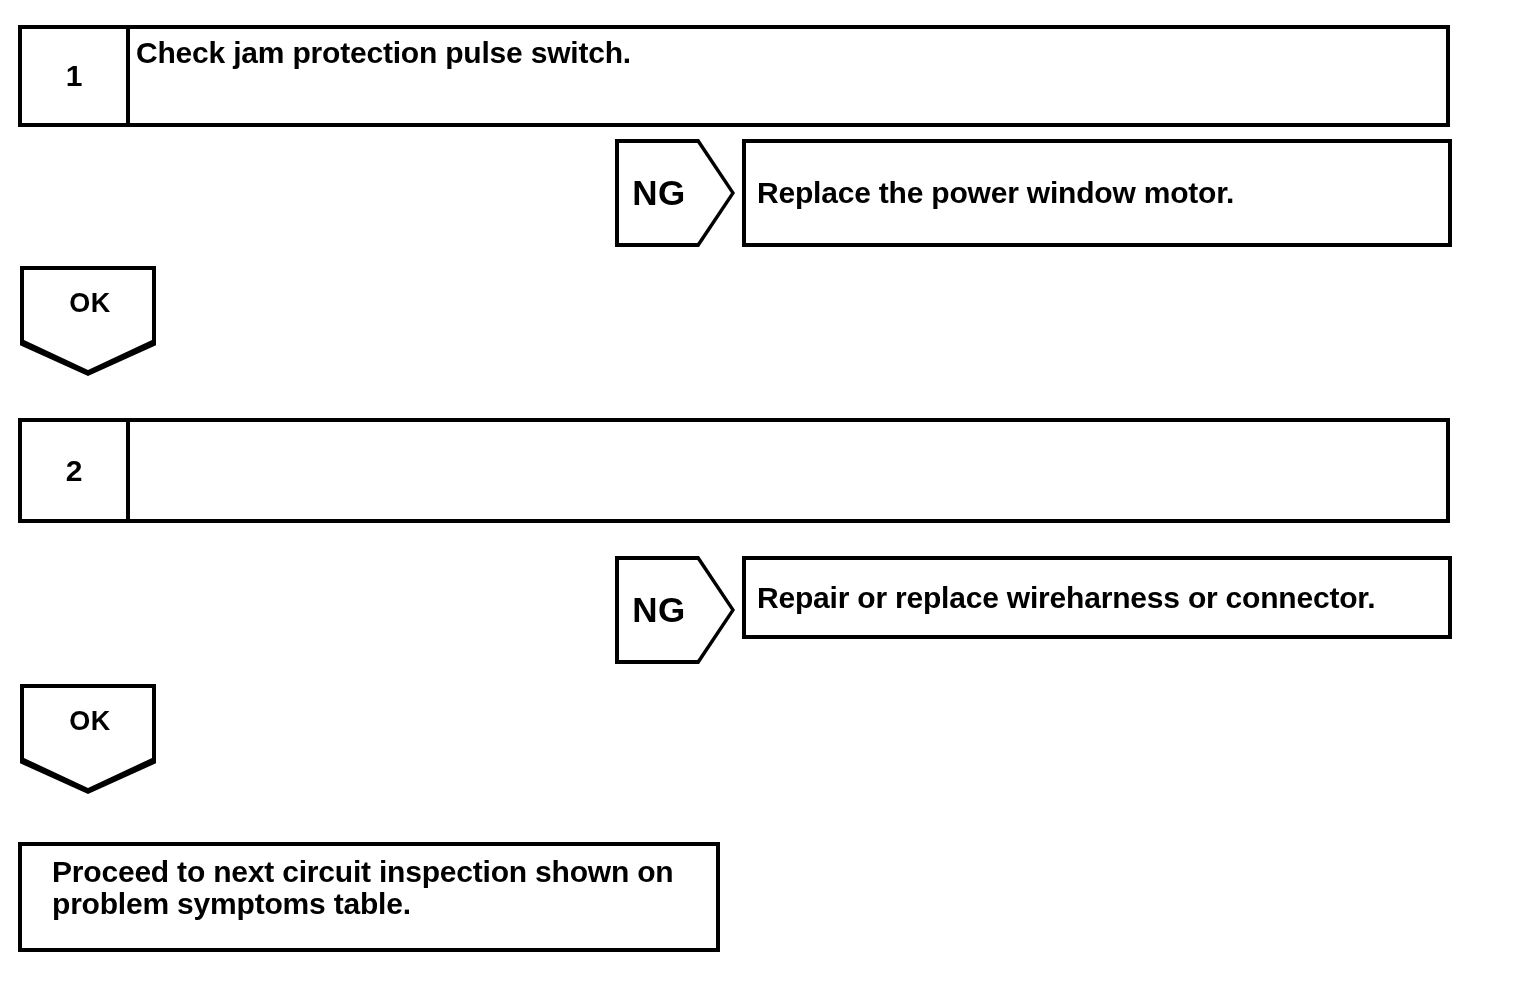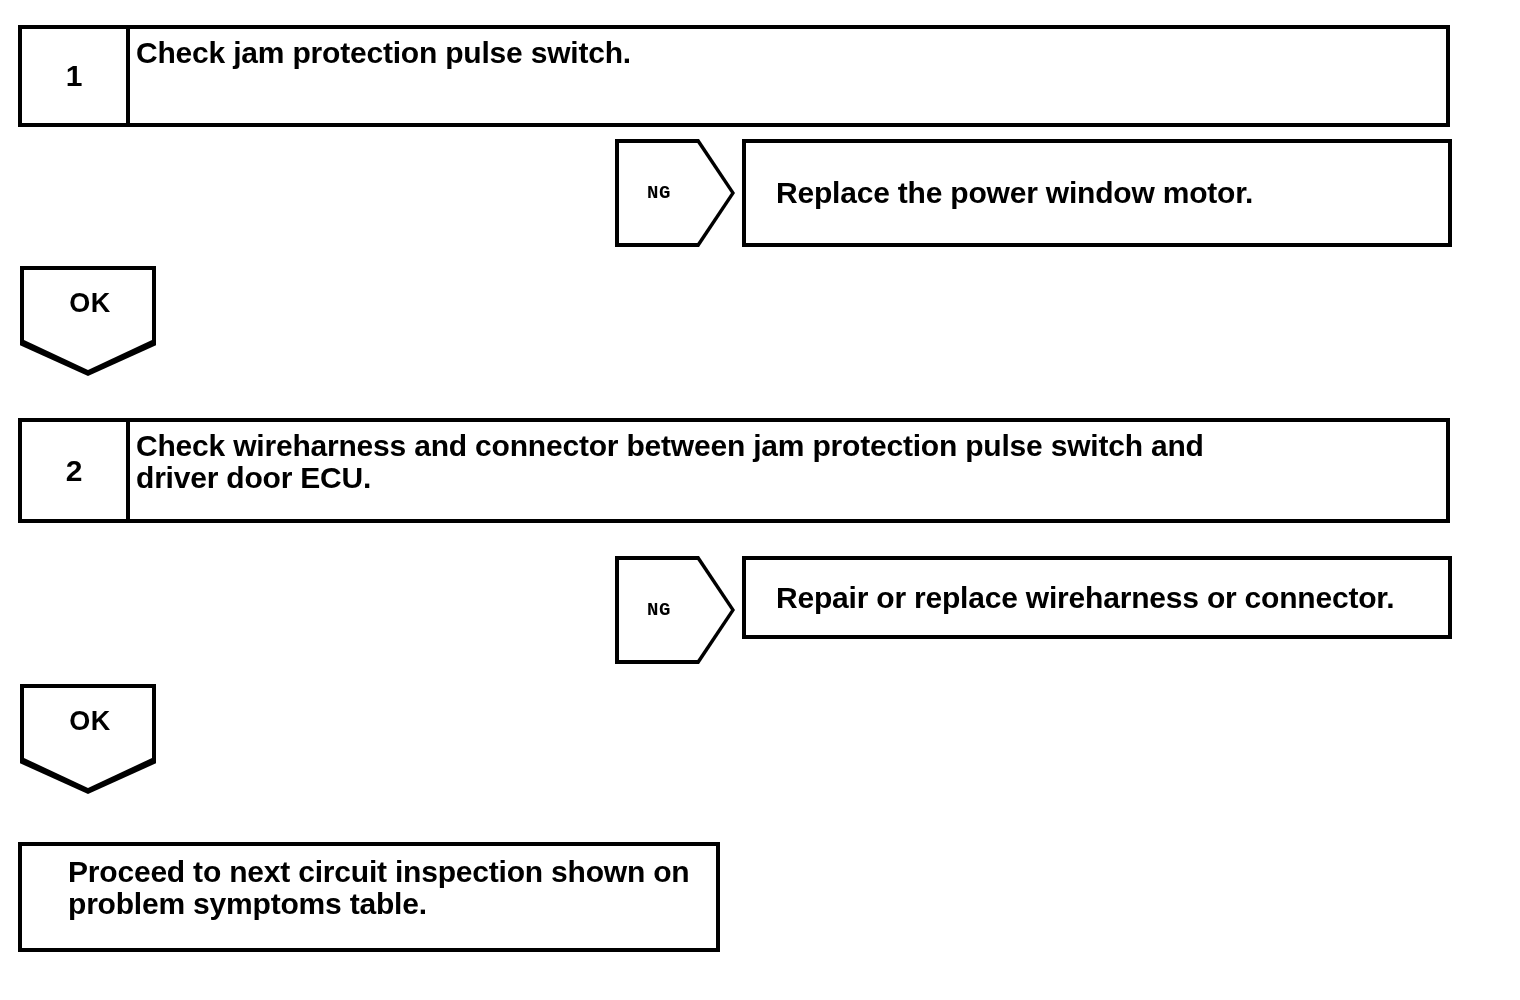--- a/index.html
+++ b/index.html
@@ -85,10 +85,9 @@
     display: flex;
     align-items: center;
     justify-content: center;
-    font-size: 19px;
+    font-size: 35px;
     font-weight: bold;
     letter-spacing: 0.5px;
-    font-family: Liberation Mono, monospace;
   }
   .ng-result {
     position: absolute;

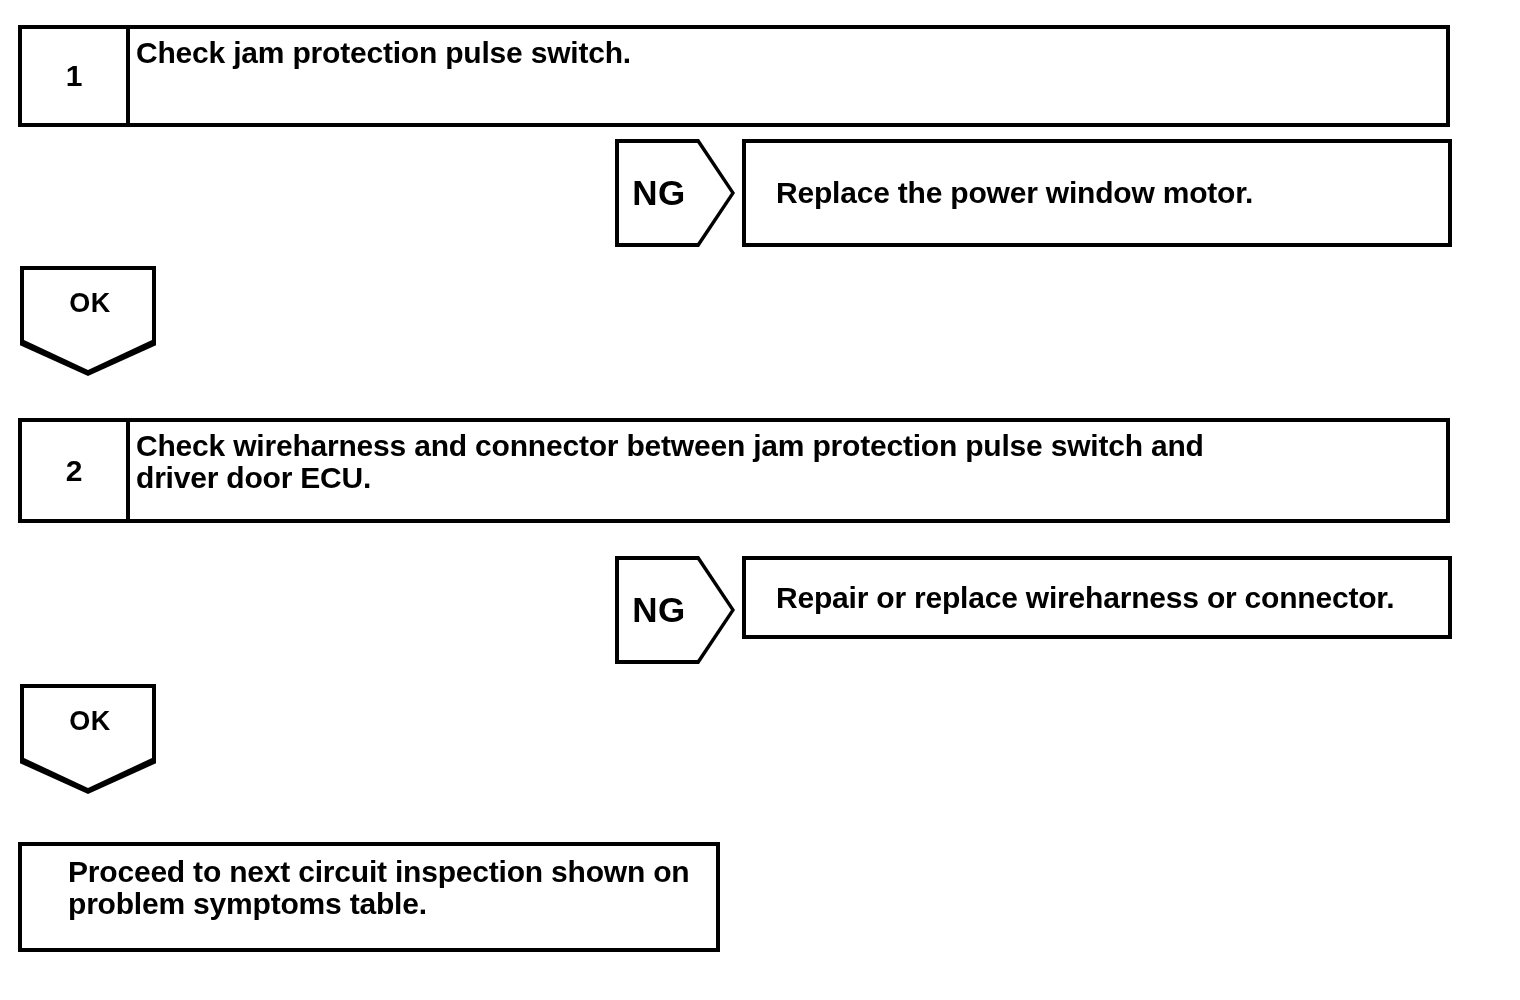--- a/index.html
+++ b/index.html
@@ -98,7 +98,7 @@
     align-items: center;
   }
   .ng-result-text {
-    padding-left: 30px;
+    padding-left: 11px;
     font-size: 30px;
     font-weight: bold;
     line-height: 32px;

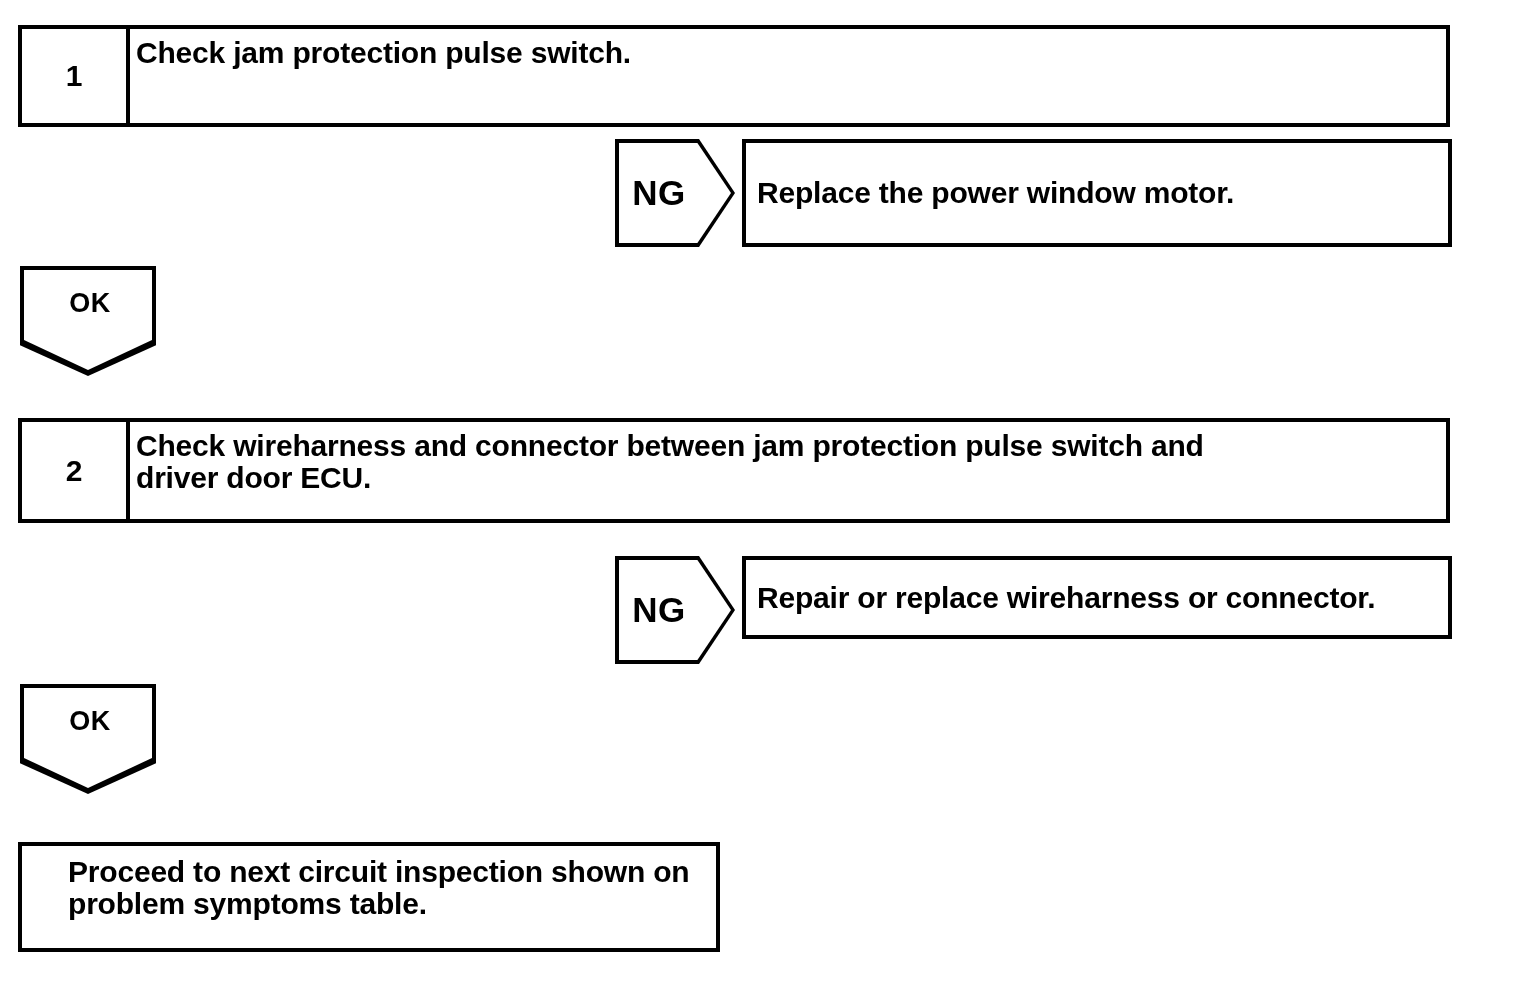--- a/index.html
+++ b/index.html
@@ -181,8 +181,6 @@
 
   <div class="step-box" style="left:18px; top:418px; width:1432px; height:105px;">
     <div class="step-num">2</div>
-    <div class="step-text">Check wireharness and connector between jam protection pulse switch and
-driver door ECU.</div>
   </div>
 
   <div class="ng-group" style="left:615px; top:556px; width:837px; height:118px;">

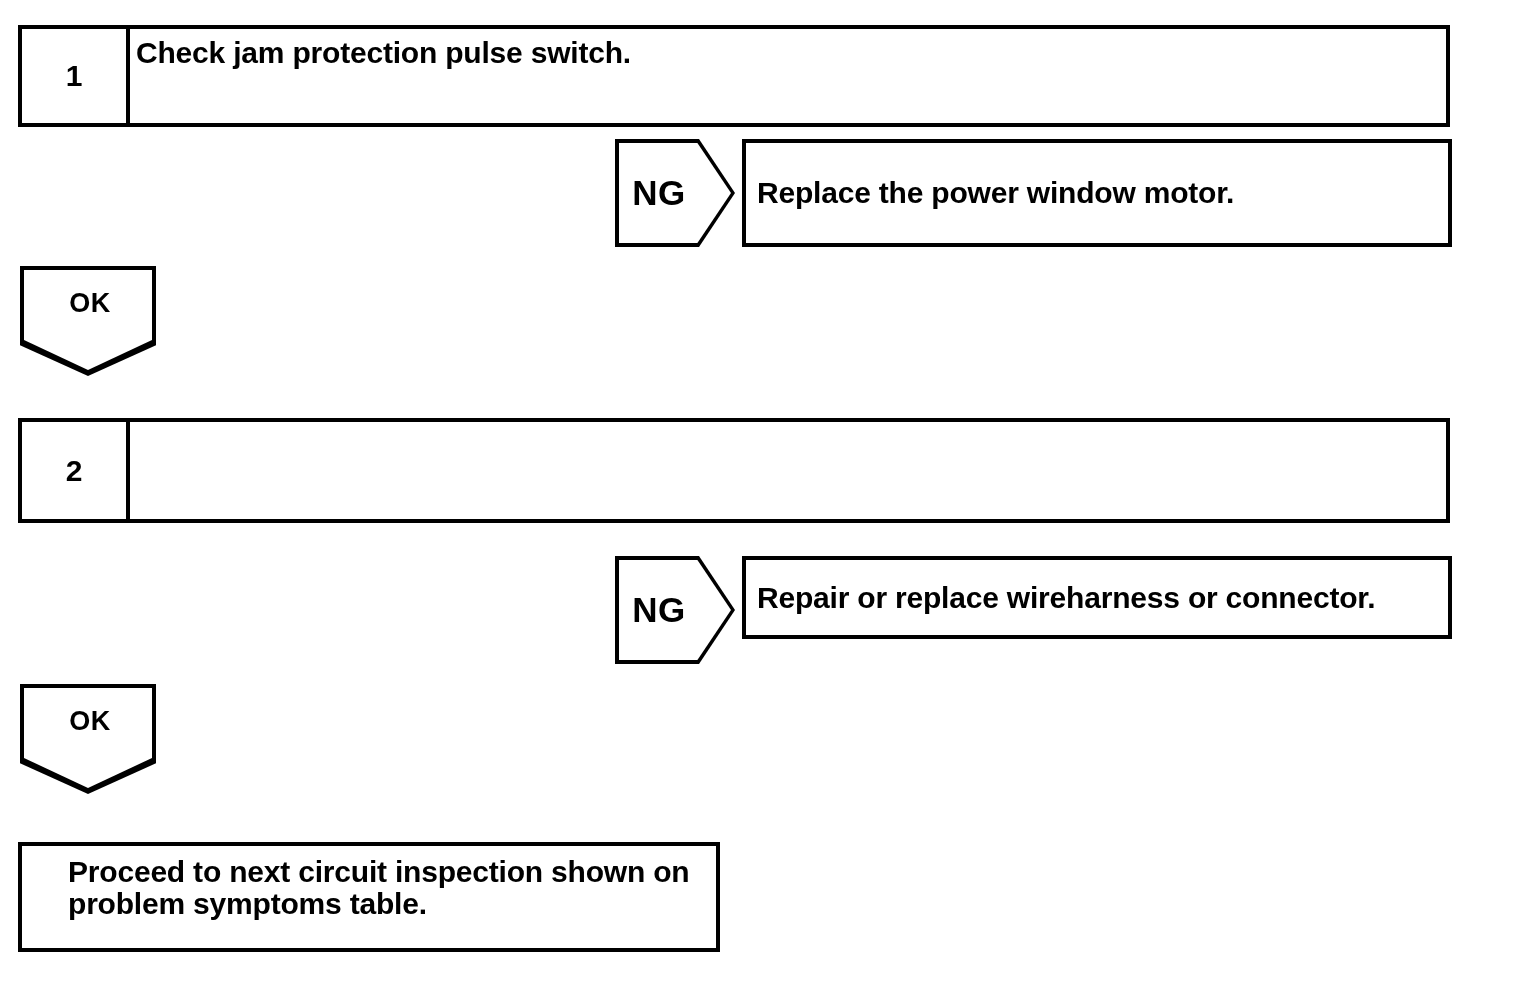--- a/index.html
+++ b/index.html
@@ -146,7 +146,7 @@
     background: #fff;
   }
   .final-text {
-    padding: 10px 0 0 46px;
+    padding: 10px 0 0 30px;
     font-size: 30px;
     font-weight: bold;
     line-height: 32px;

